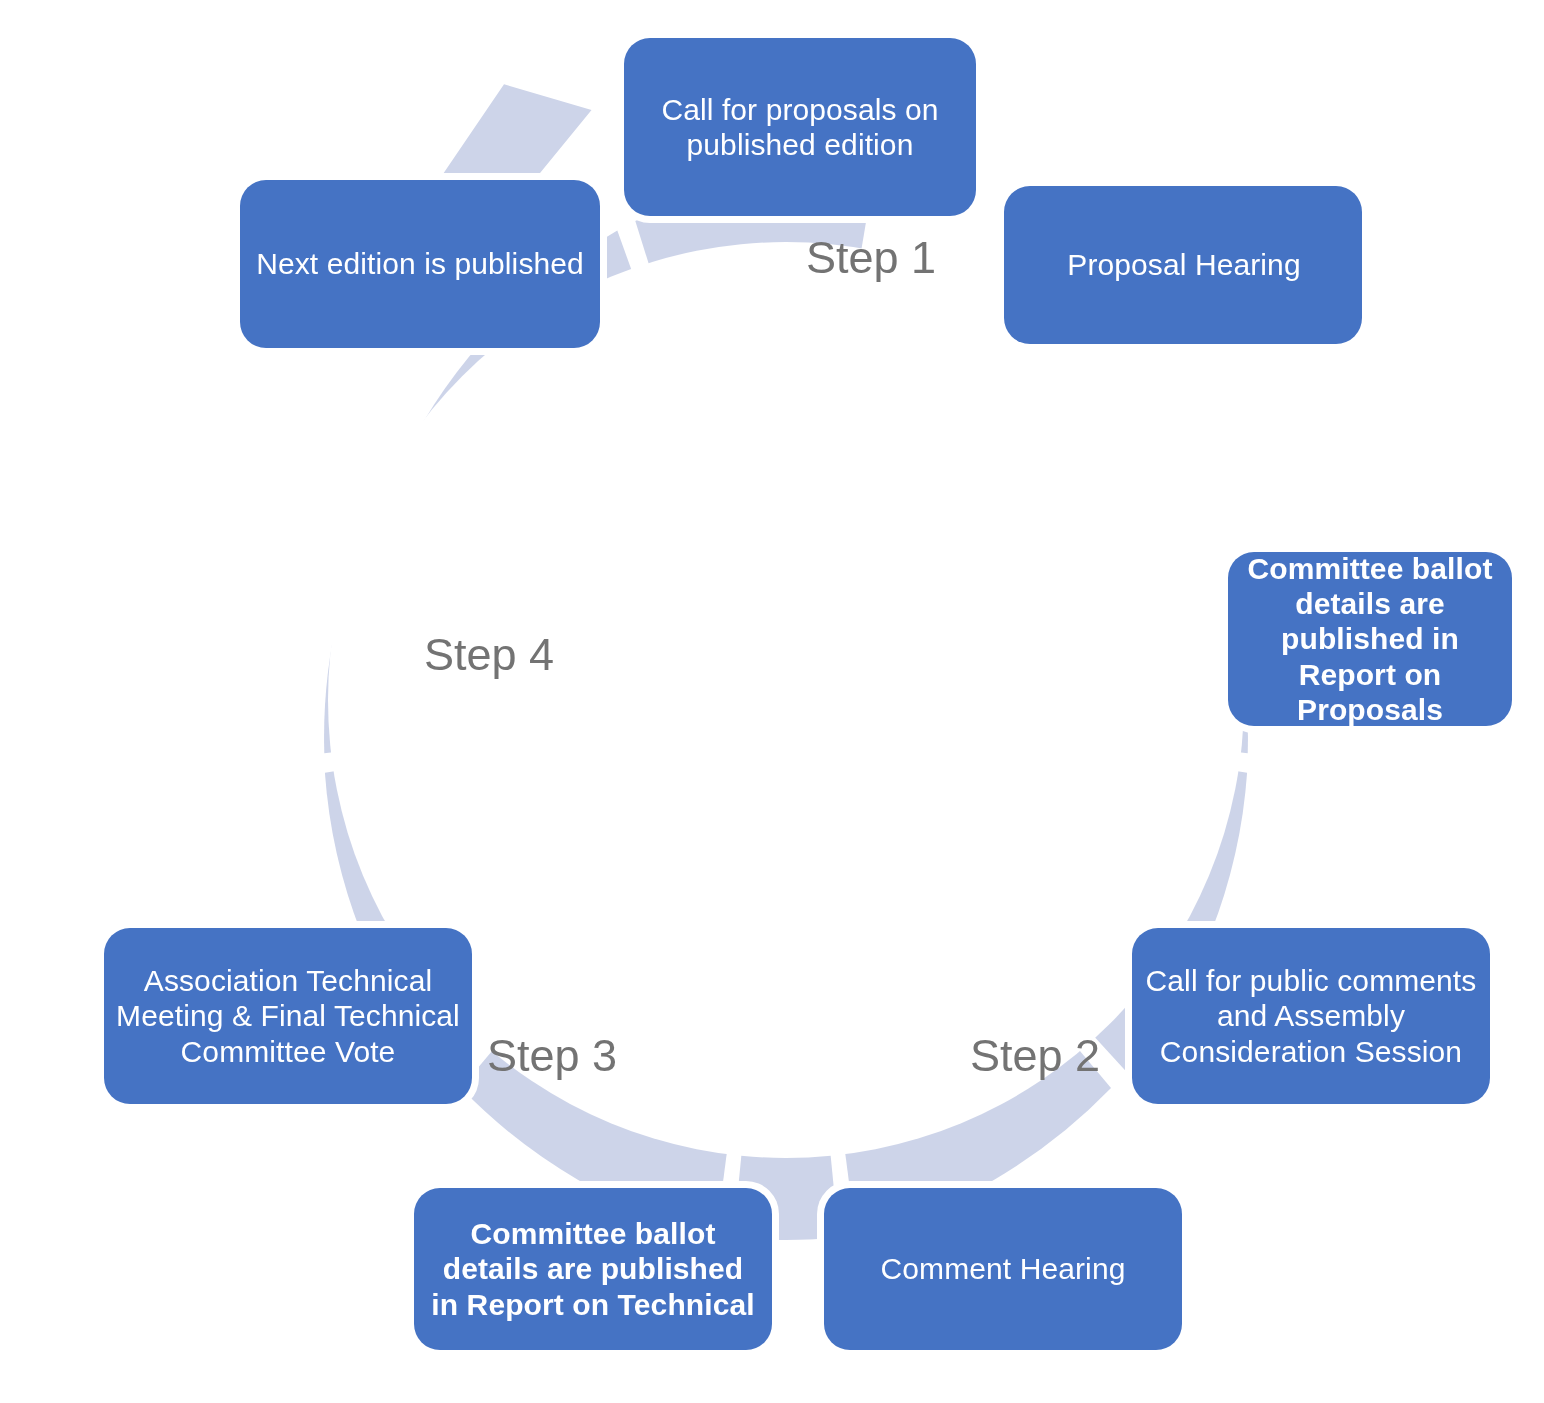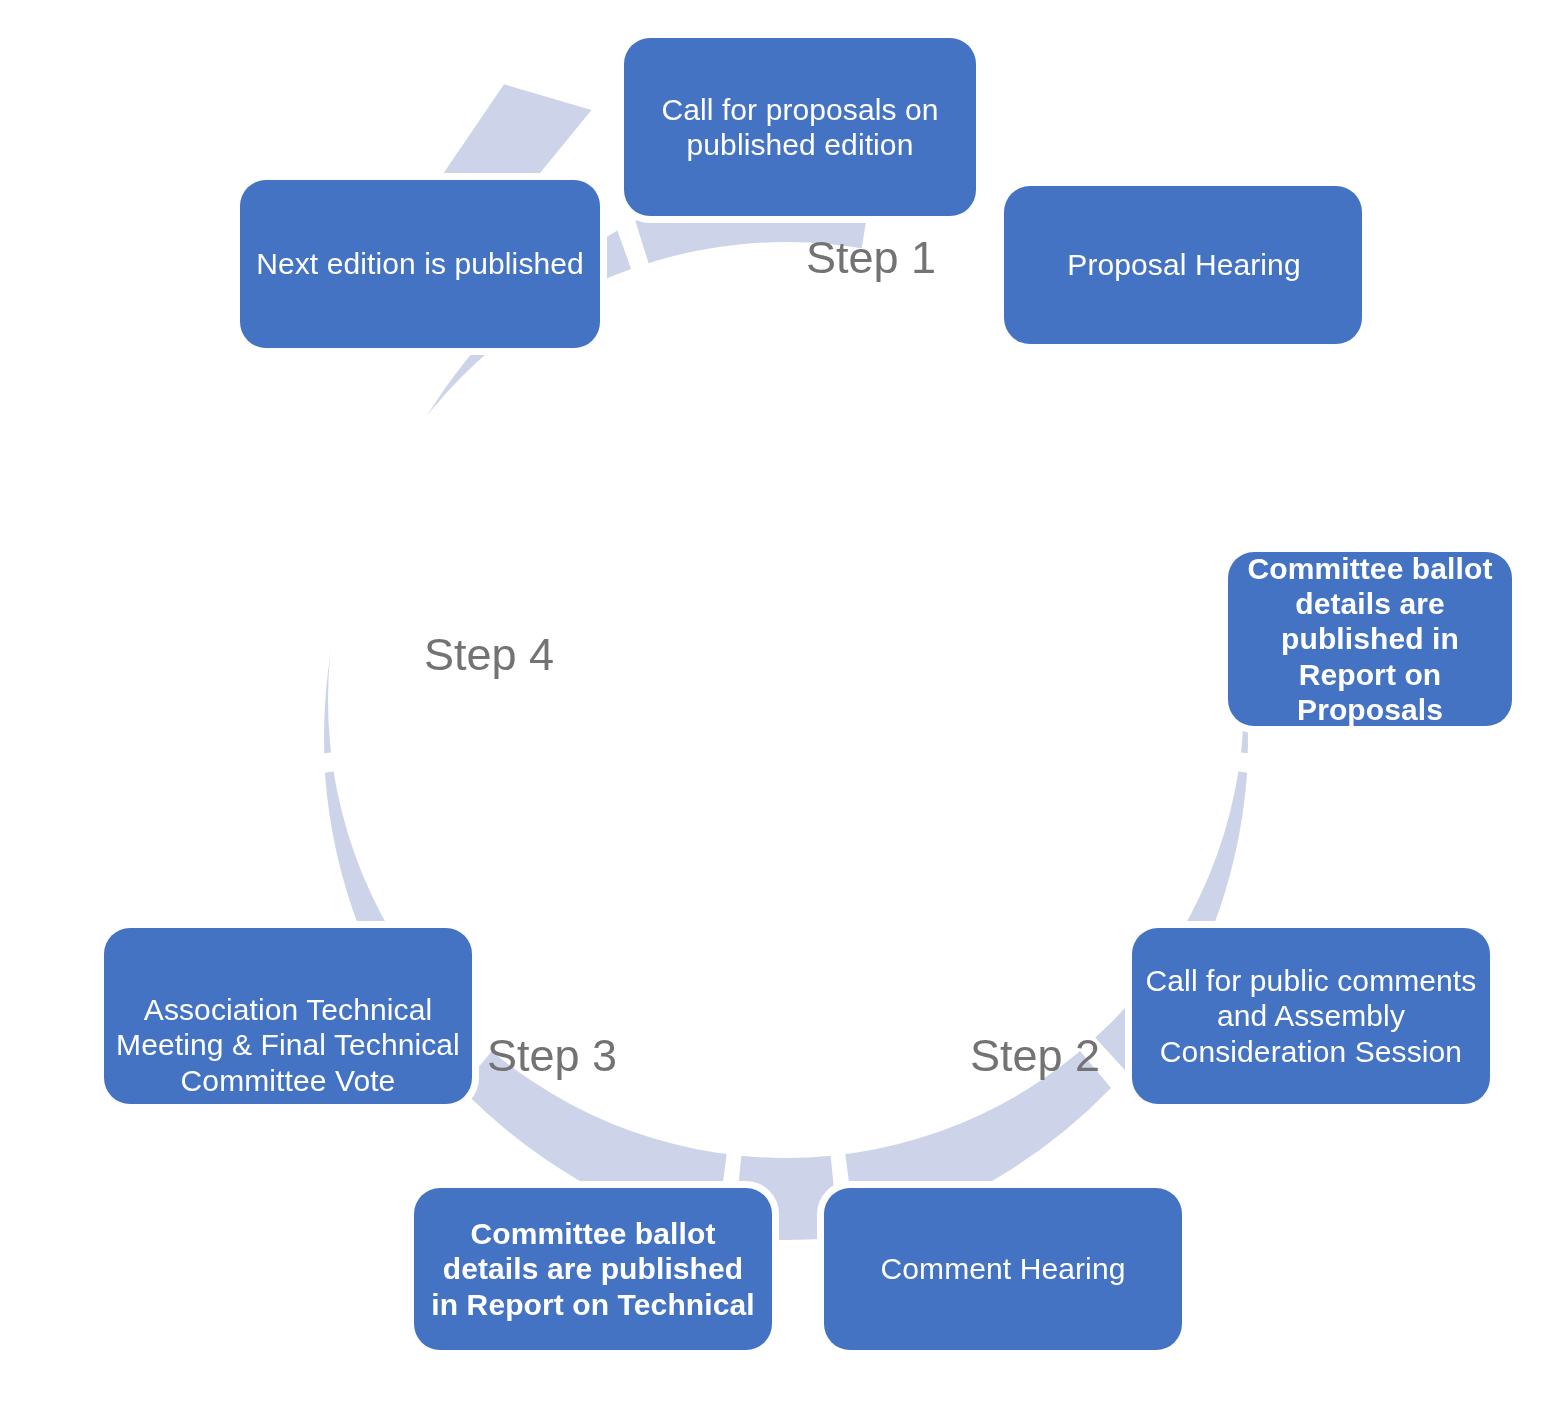--- a/index.html
+++ b/index.html
@@ -69,7 +69,7 @@
   #node-call-comments    { left: 1132px; top: 928px;  width: 358px; height: 176px; }
   #node-comment-hearing  { left: 824px;  top: 1188px; width: 358px; height: 162px; align-items: center; }
   #node-roc              { left: 414px;  top: 1188px; width: 358px; height: 162px; }
-  #node-atm              { left: 104px;  top: 928px;  width: 368px; height: 176px; align-items: flex-end; }
+  #node-atm              { left: 104px;  top: 928px;  width: 368px; height: 176px; }
   #node-appeals          { left: 38px;   top: 528px;  width: 356px; height: 166px; }
   #node-next-edition     { left: 240px;  top: 180px;  width: 360px; height: 168px; }
 

